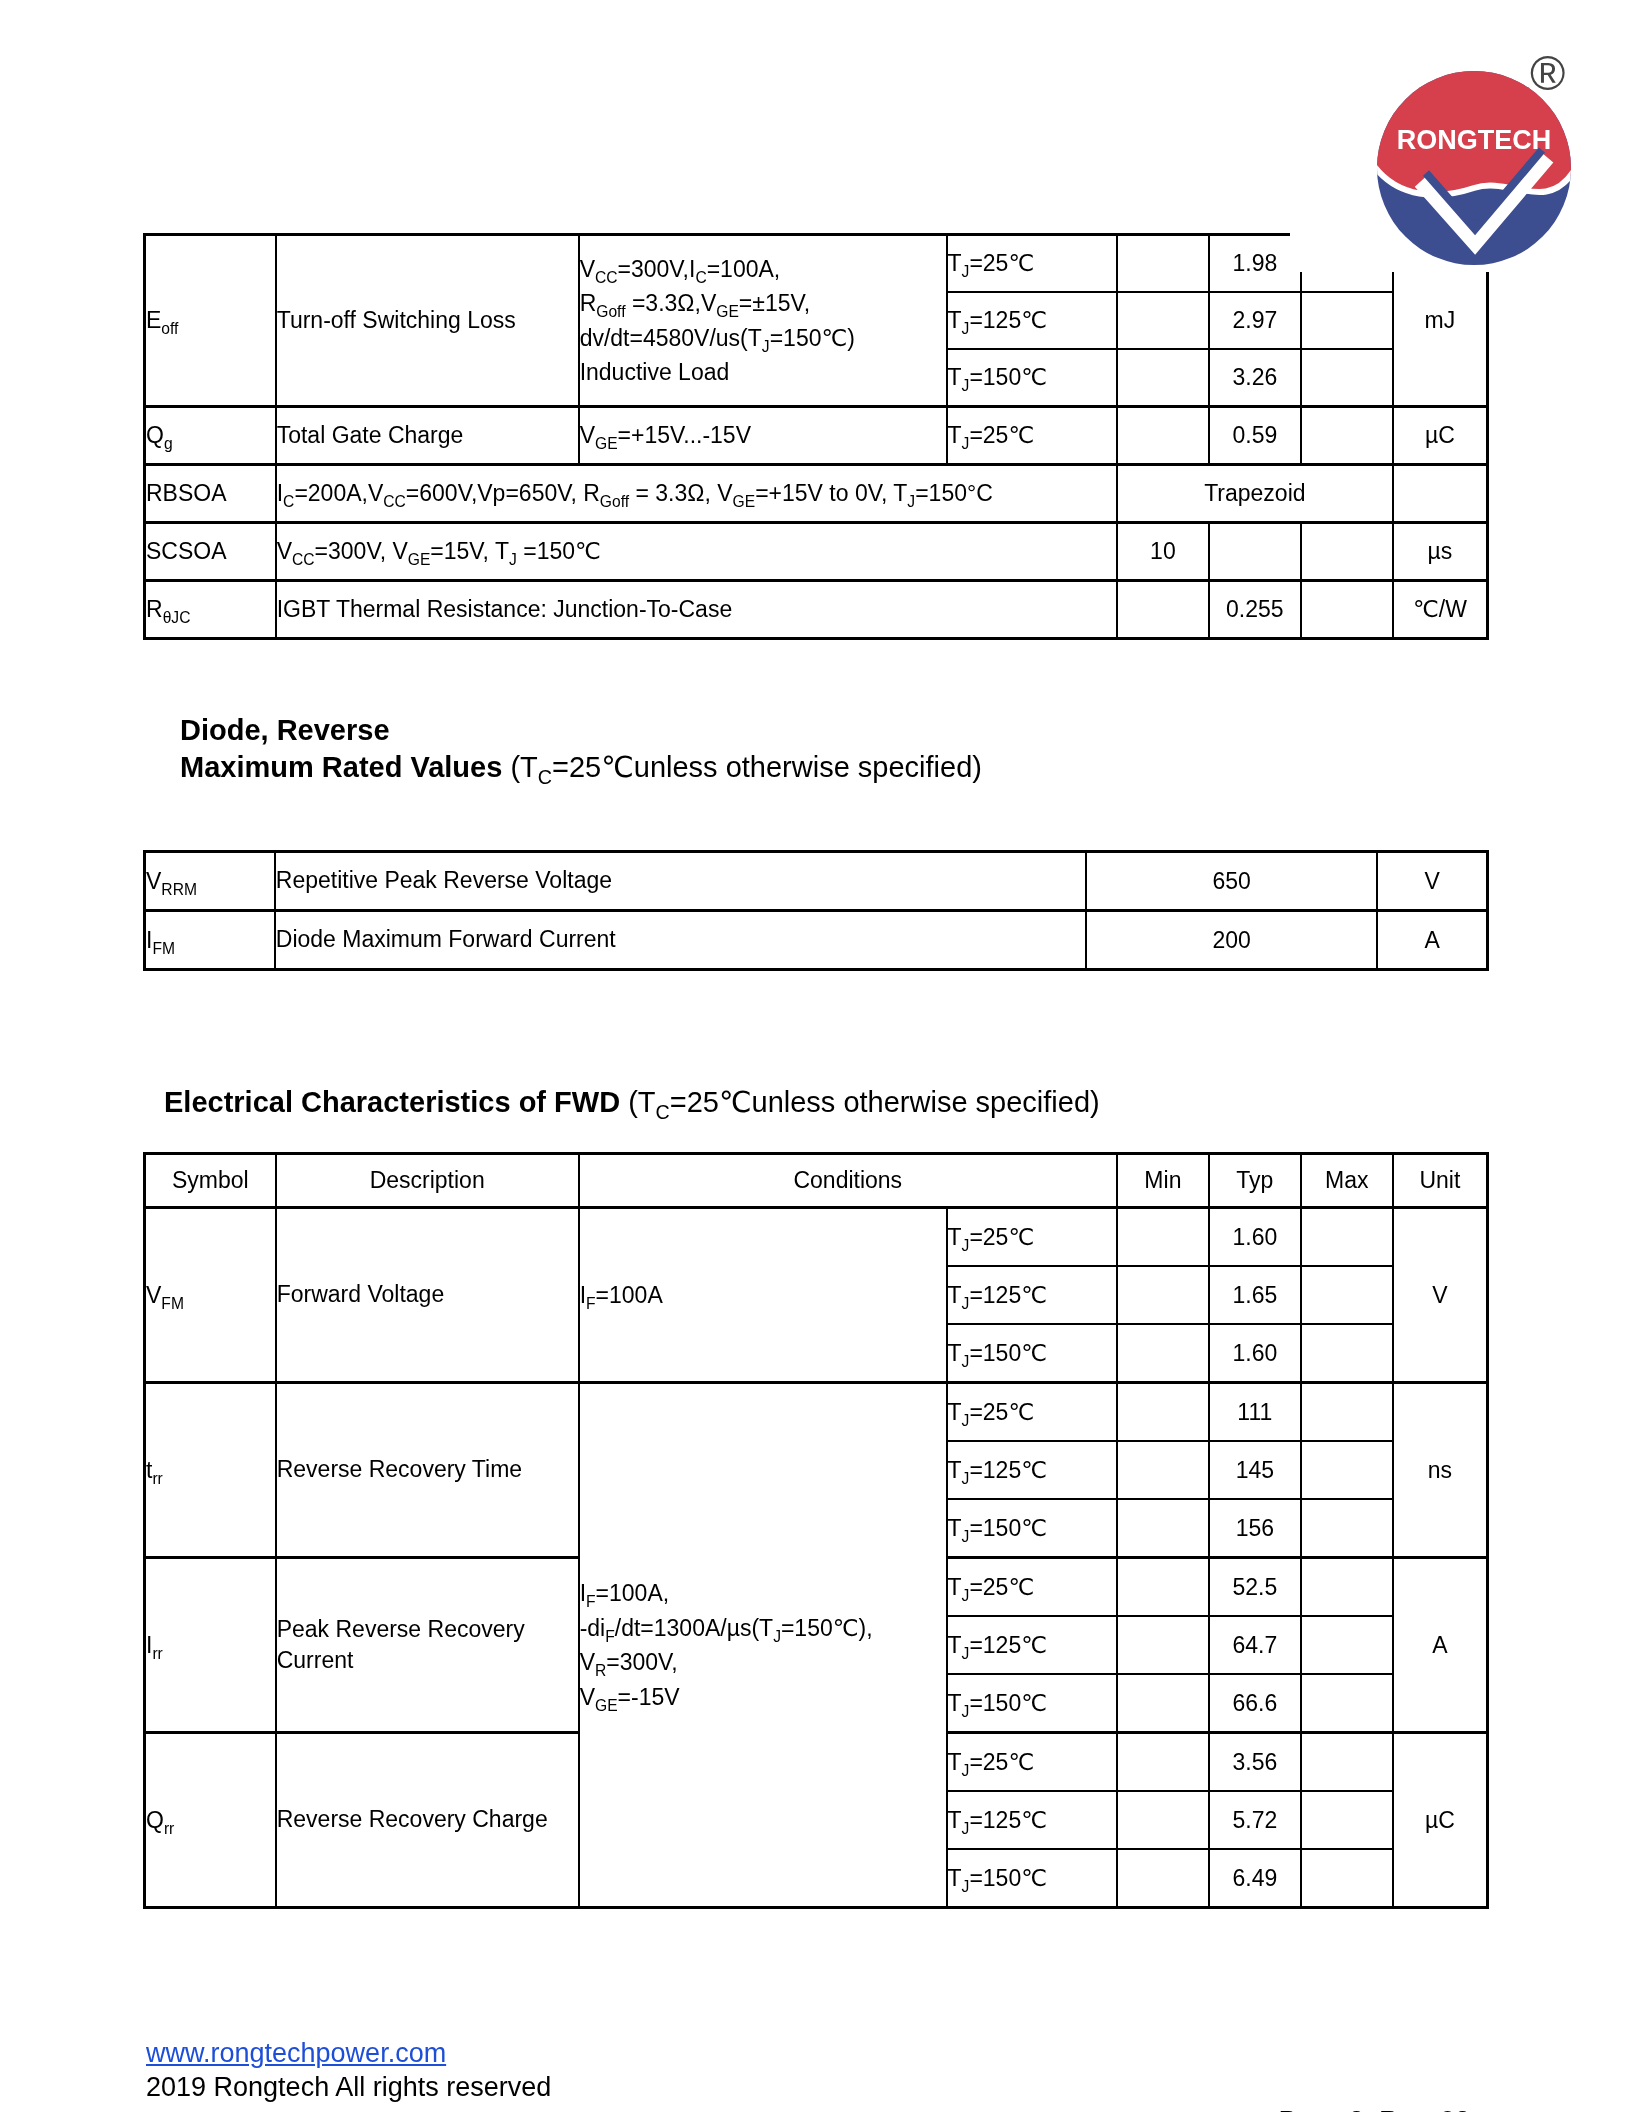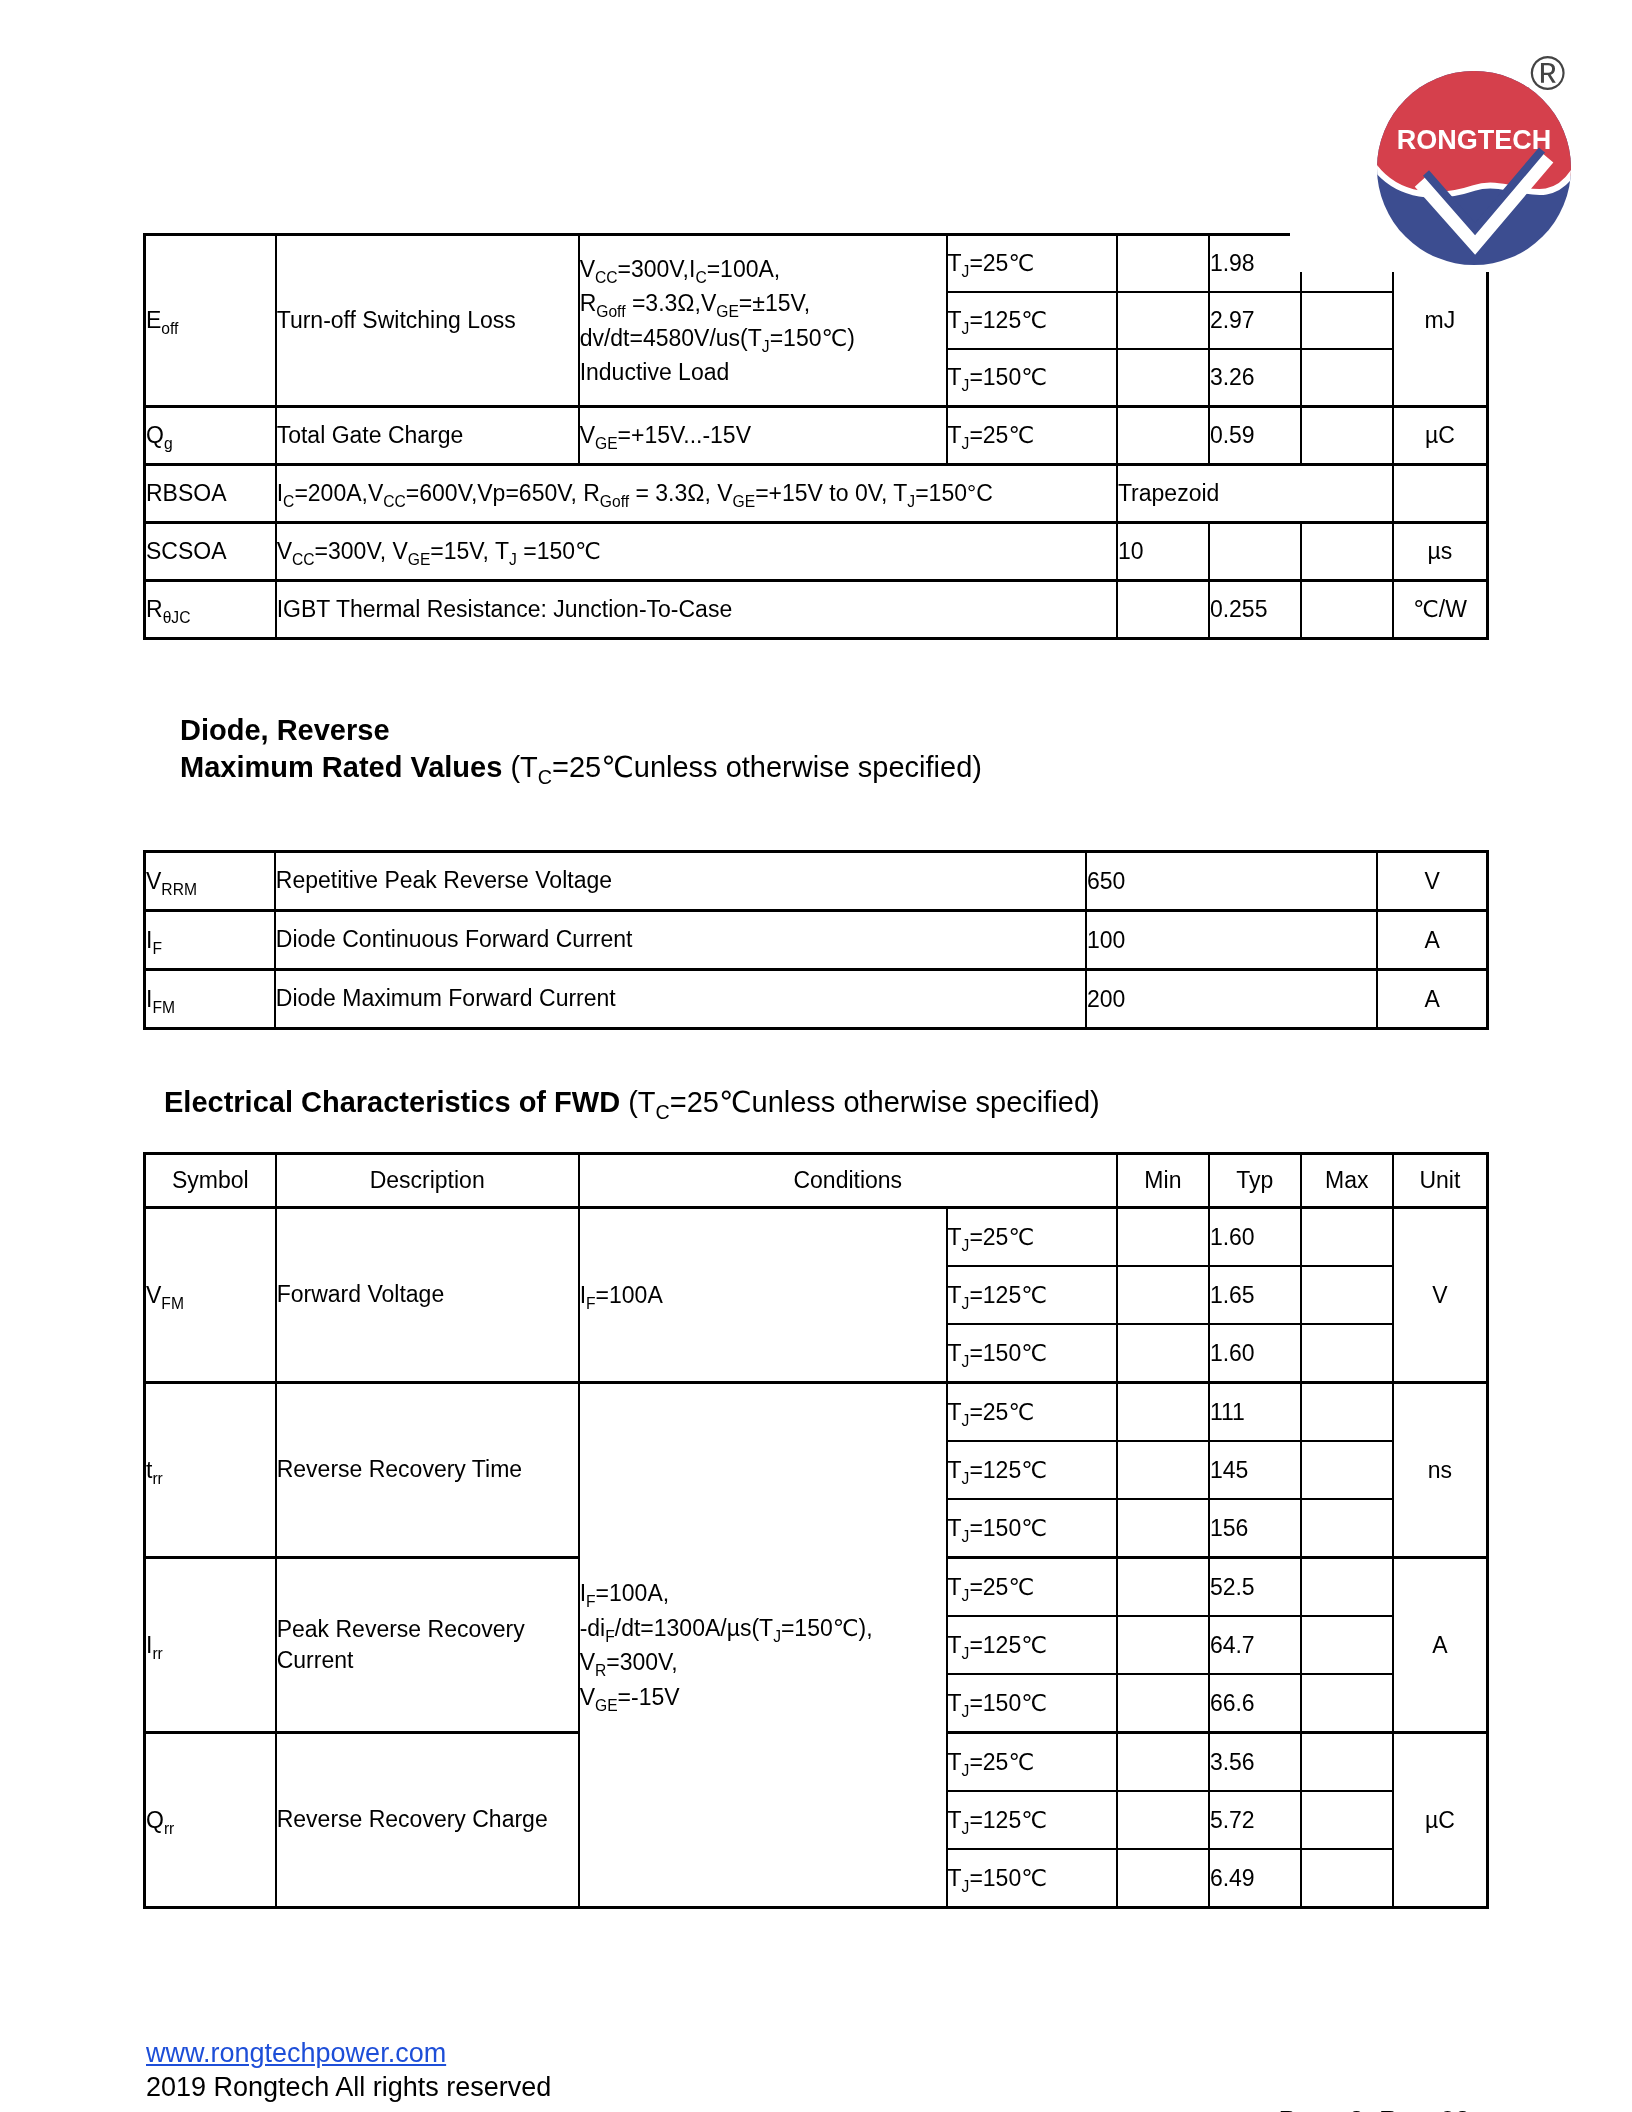--- a/index.html
+++ b/index.html
@@ -16,7 +16,7 @@
   td.desc{padding-left:15px;text-align:left;line-height:1.35;}
   td.cond{padding-left:15px;text-align:left;line-height:1.5;}
   td.tj{padding-left:15px;text-align:left;}
-  td.num{}
+  td.num{text-align:center;}
   td.unit{text-align:center;}
   .t1 td{height:55px;}
   .t2v td{height:56px;}

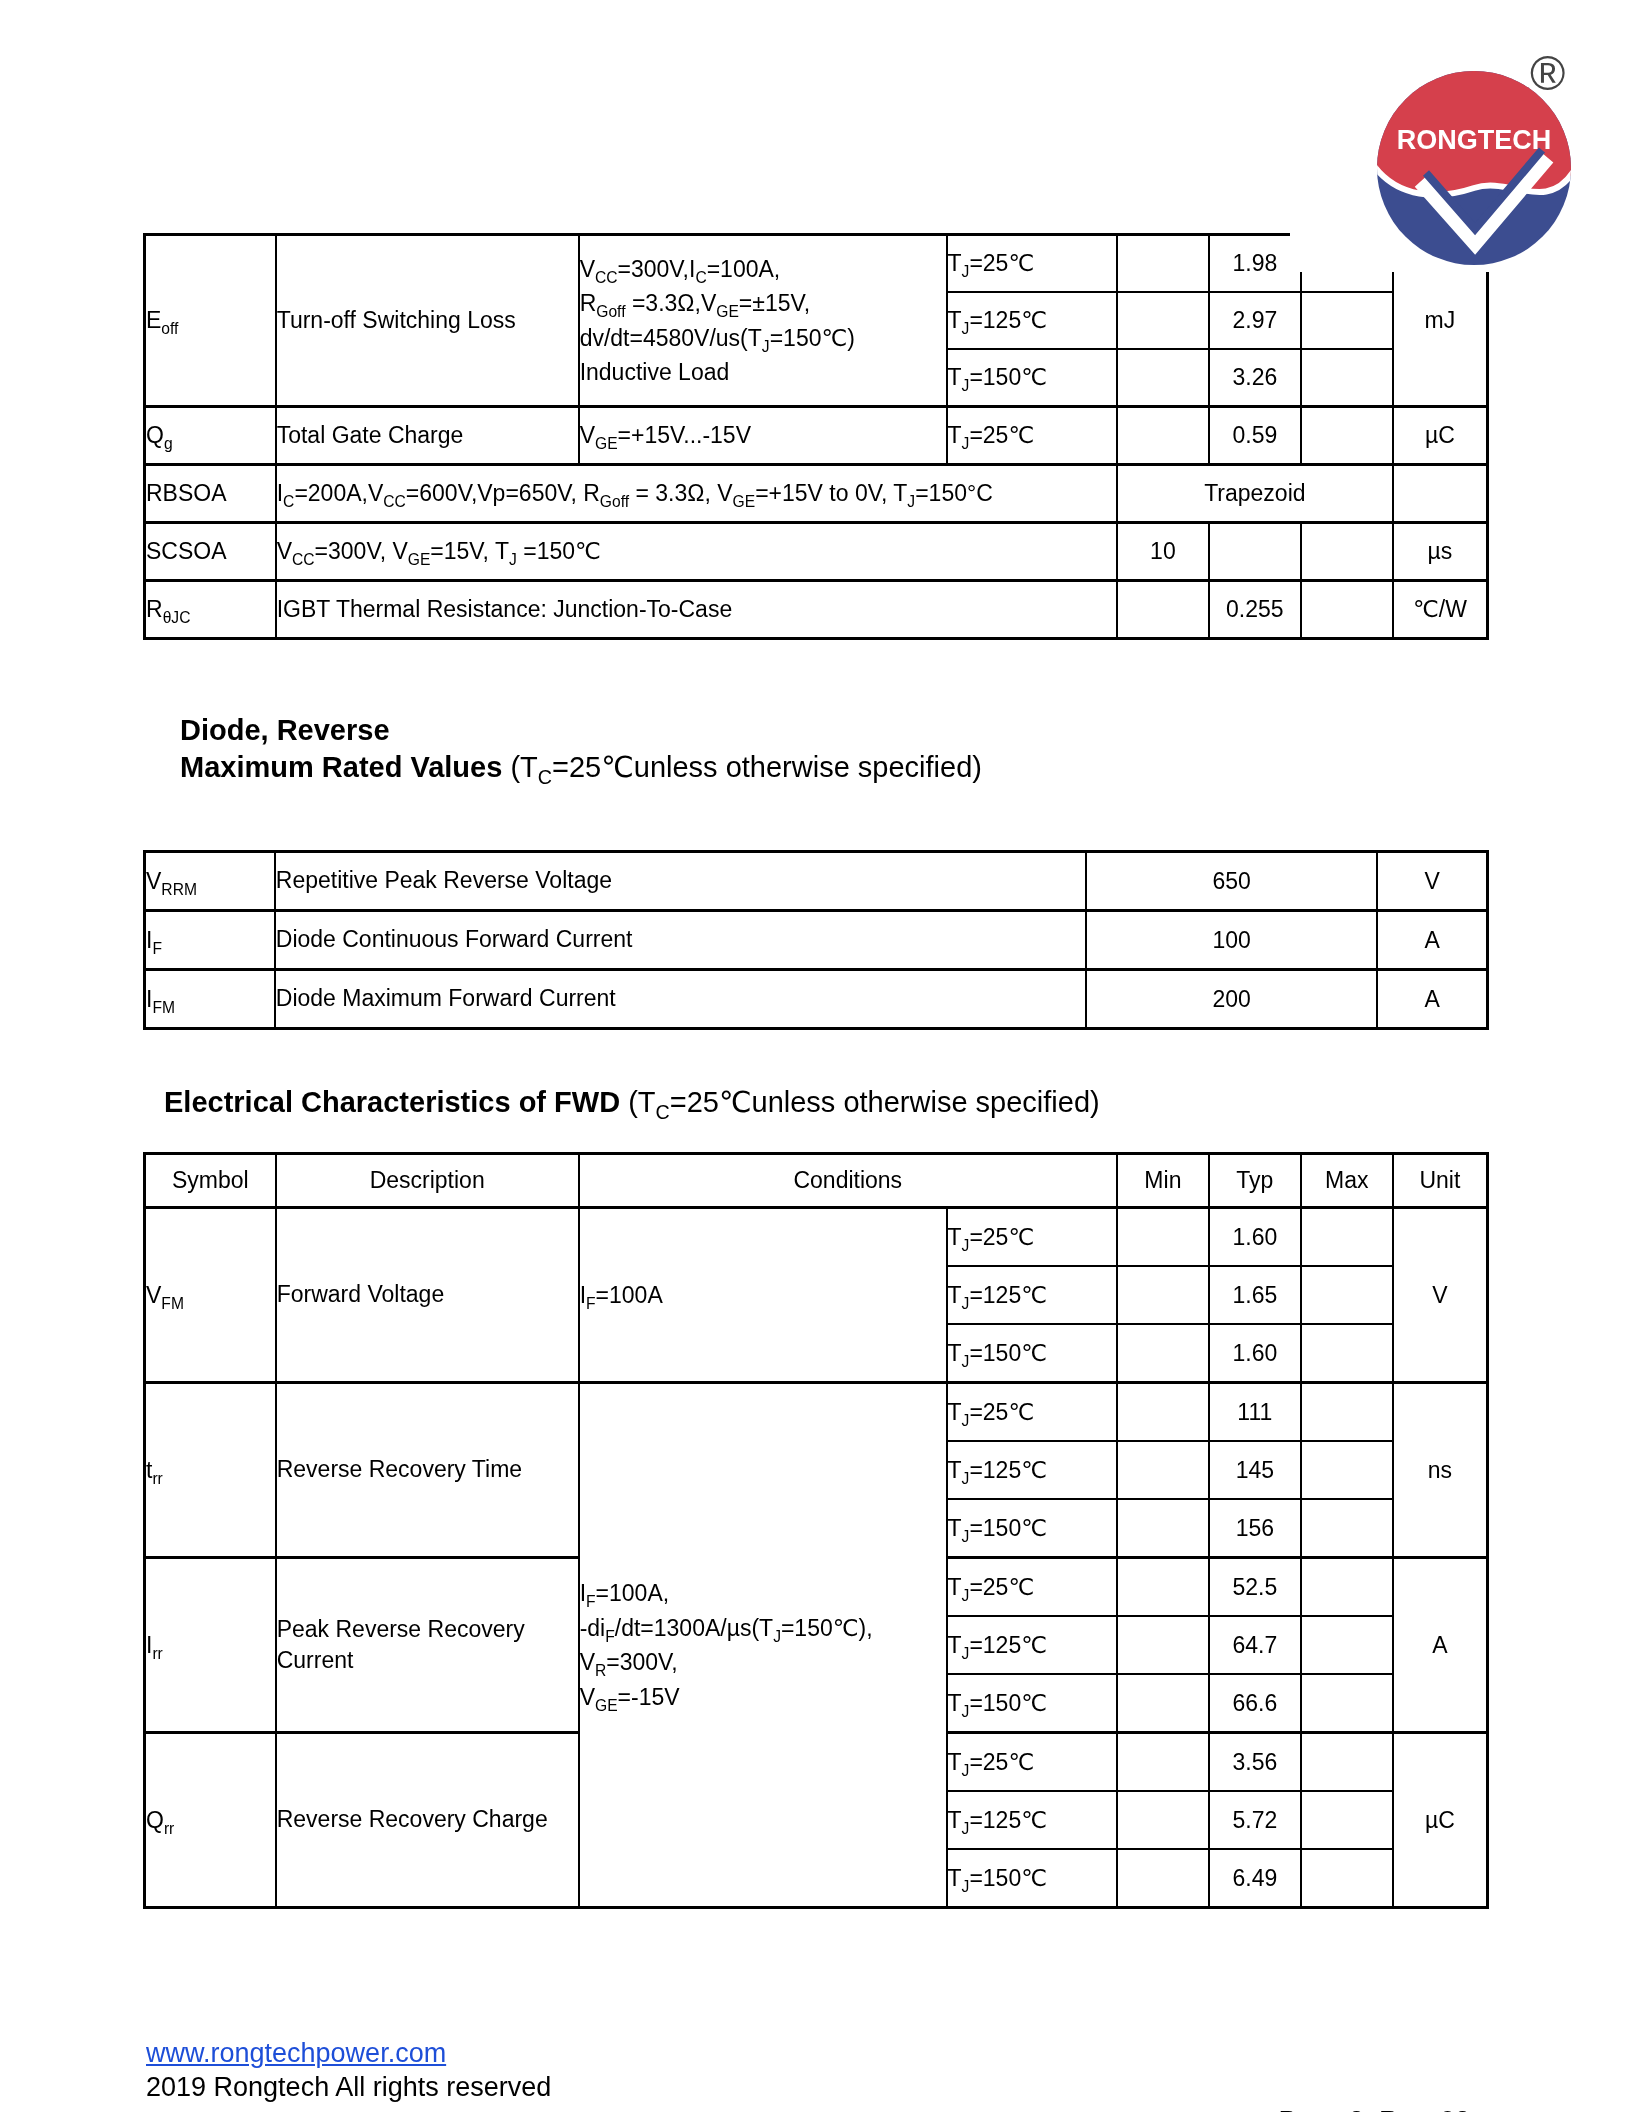--- a/index.html
+++ b/index.html
@@ -127,12 +127,6 @@
     <td class="desc">Repetitive Peak Reverse Voltage</td>
     <td class="num">650</td>
     <td class="unit">V</td>
-  </tr>
-  <tr class="grp">
-    <td class="sym">I<sub>F</sub></td>
-    <td class="desc">Diode Continuous Forward Current</td>
-    <td class="num">100</td>
-    <td class="unit">A</td>
   </tr>
   <tr class="grp">
     <td class="sym">I<sub>FM</sub></td>

